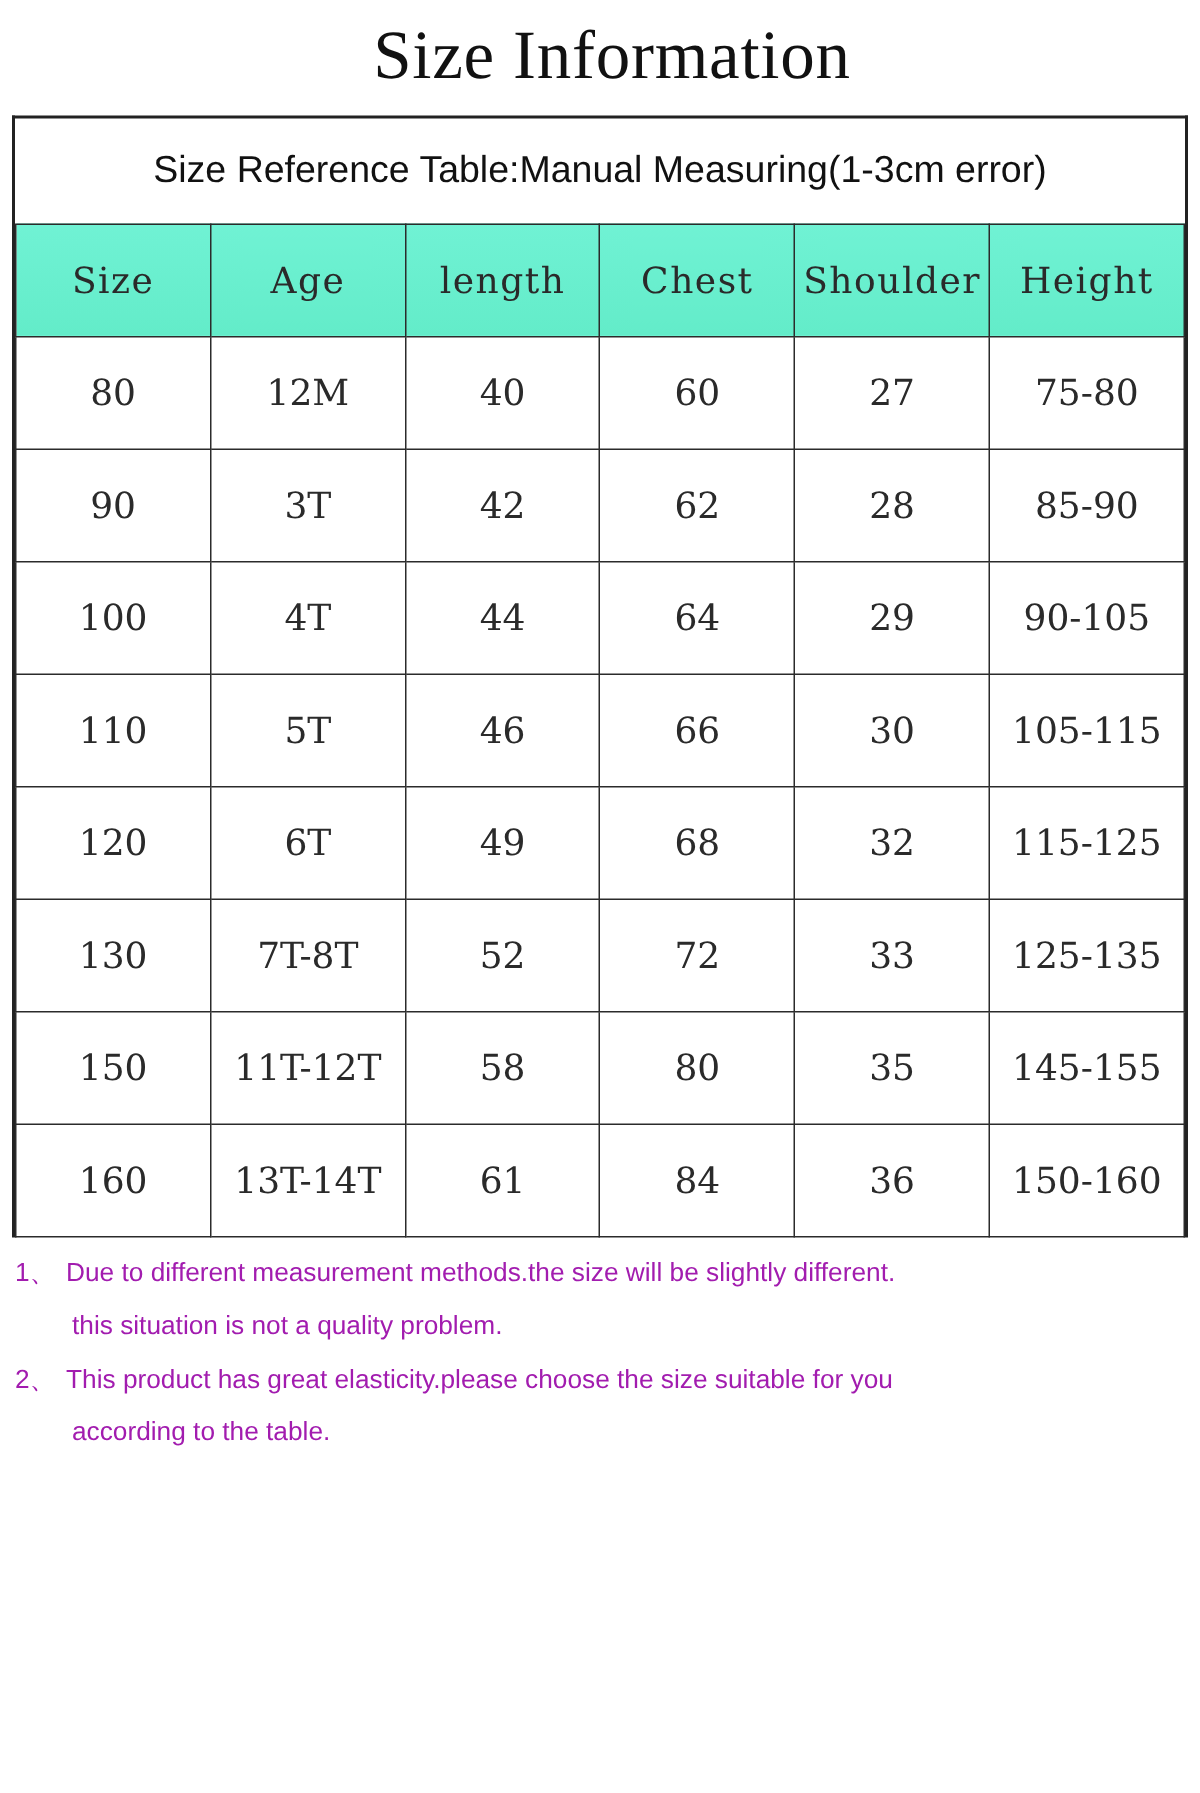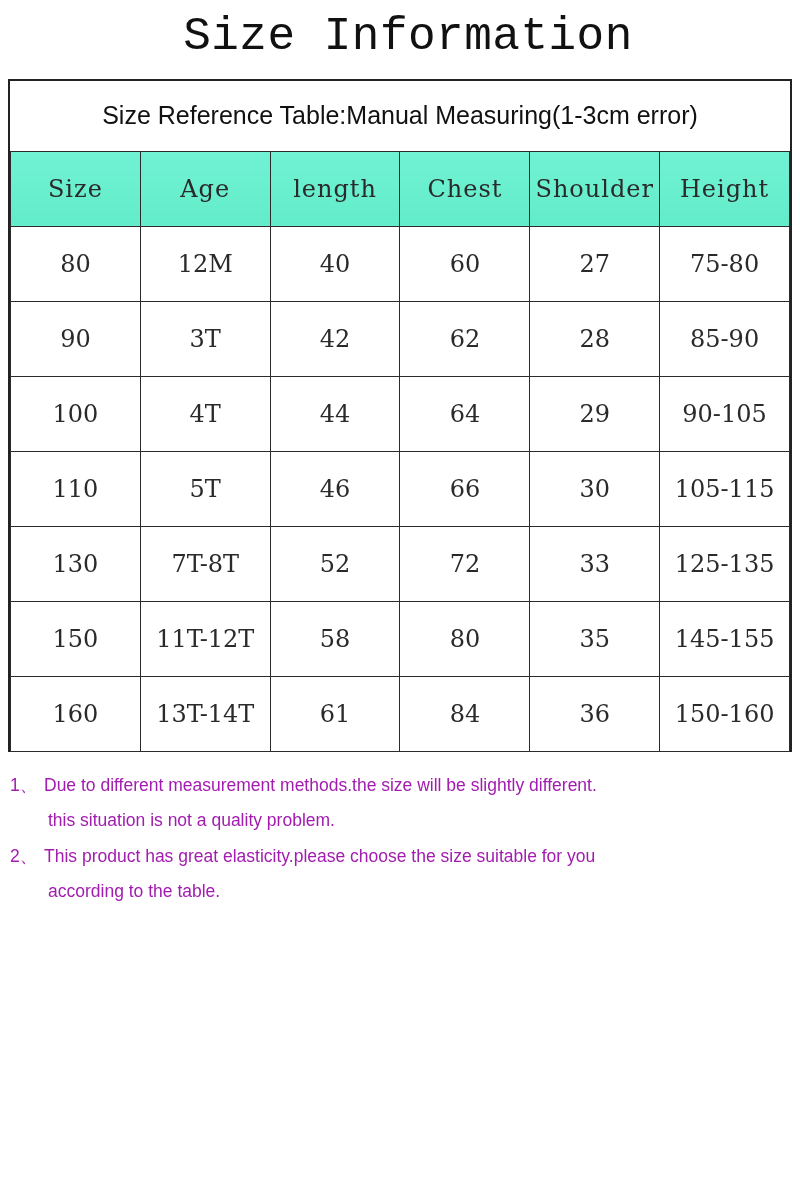--- a/index.html
+++ b/index.html
@@ -22,7 +22,7 @@
   }
   .title {
     text-align: center;
-    font-family: Liberation Mono, monospace;
+    font-family: Liberation Serif, serif;
     font-size: 46px;
     font-weight: 400;
     letter-spacing: 0.5px;

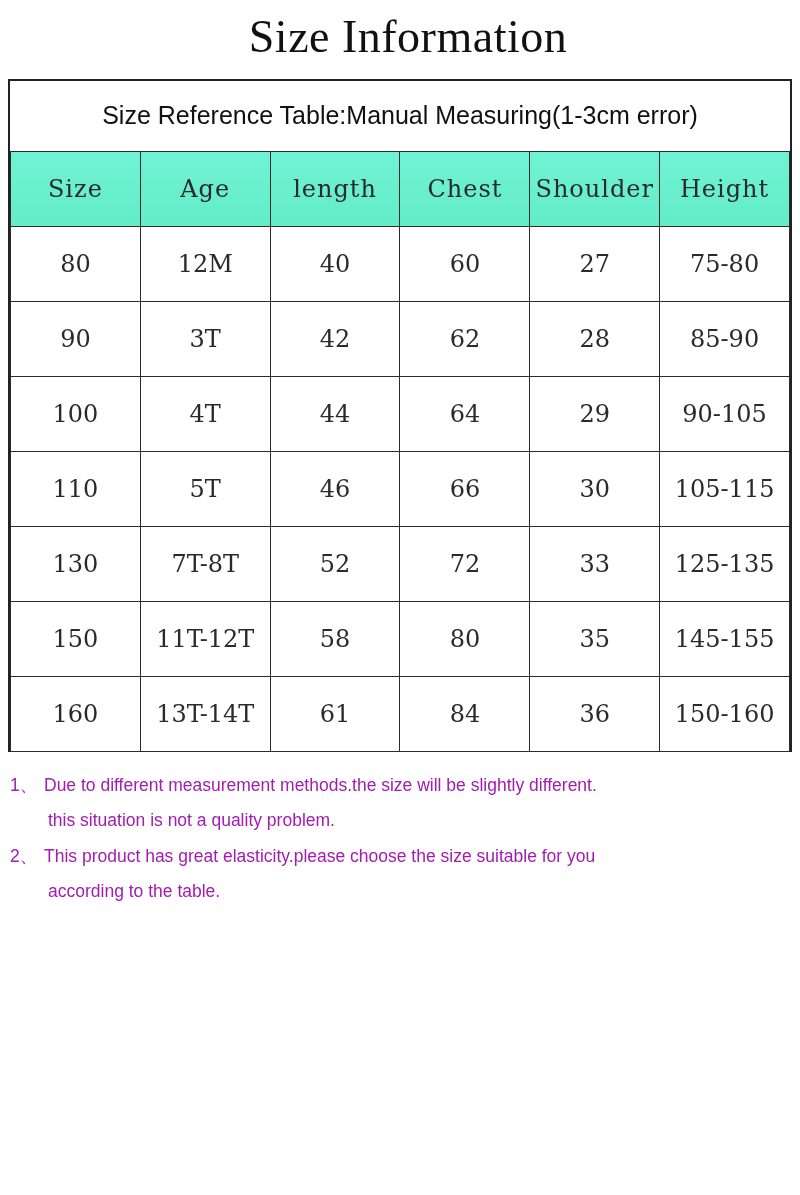--- a/index.html
+++ b/index.html
@@ -31,7 +31,7 @@
     line-height: 1.1;
   }
   .table-wrap {
-    margin: 16px 8px;
+    margin: 4px 8px;
     border: 2px solid #222;
     border-bottom: none;
     box-sizing: border-box;

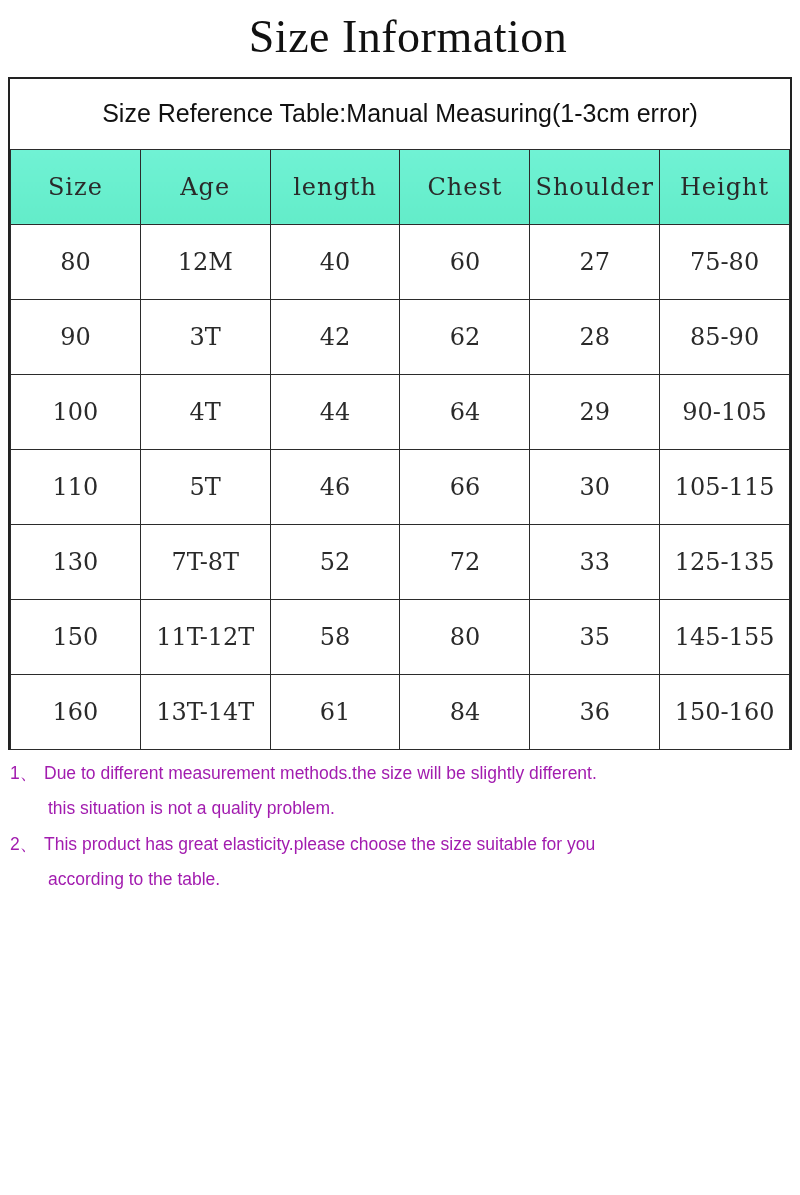--- a/index.html
+++ b/index.html
@@ -152,6 +152,14 @@
           <td>105-115</td>
         </tr>
         <tr>
+          <td>120</td>
+          <td>6T</td>
+          <td>49</td>
+          <td>68</td>
+          <td>32</td>
+          <td>115-125</td>
+        </tr>
+        <tr>
           <td>130</td>
           <td>7T-8T</td>
           <td>52</td>

